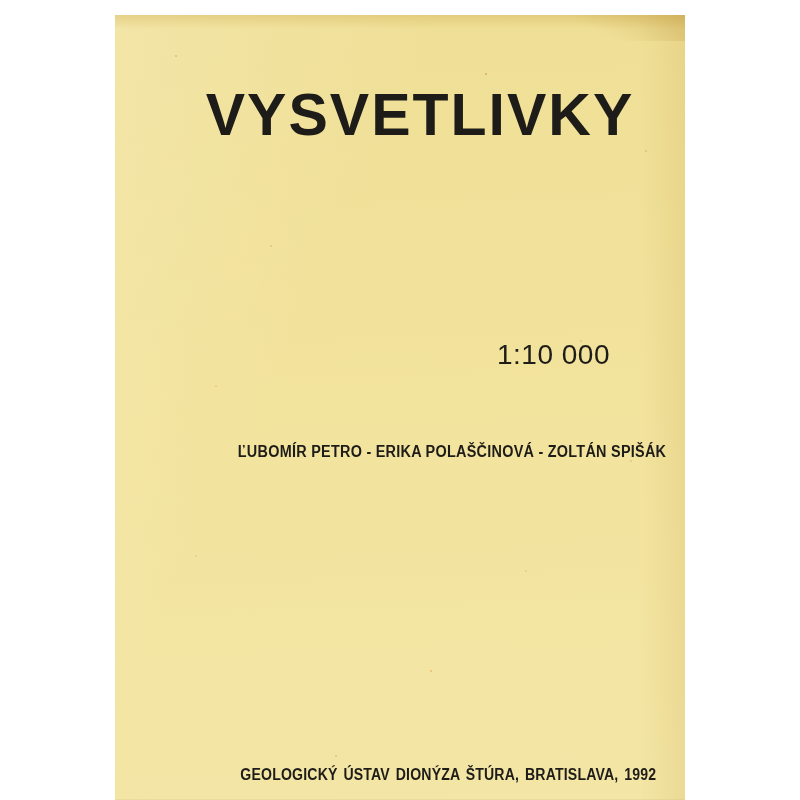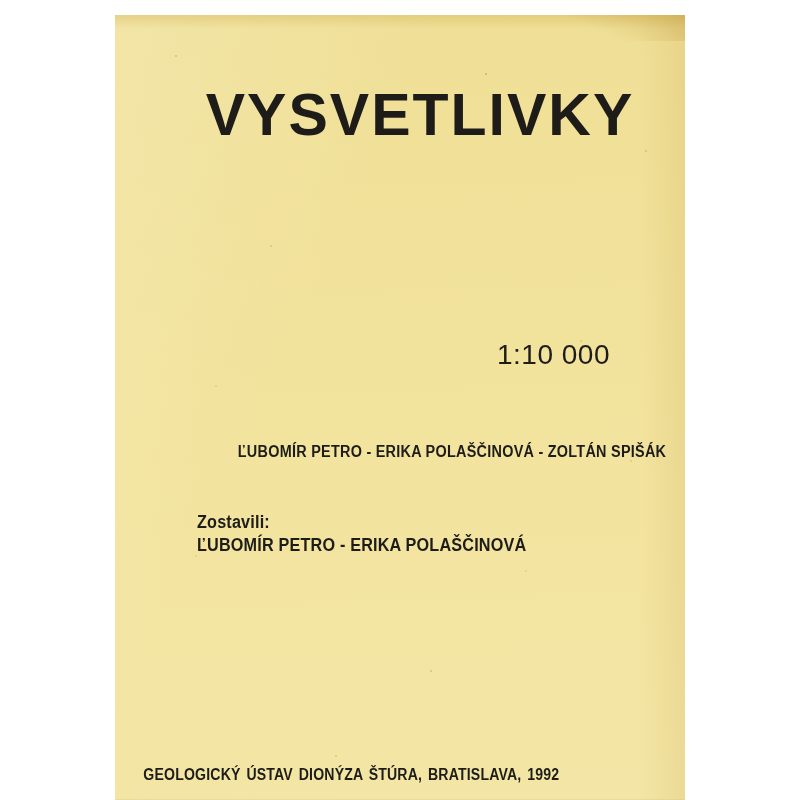--- a/index.html
+++ b/index.html
@@ -113,10 +113,6 @@
       <span class="squeeze">ĽUBOMÍR PETRO - ERIKA POLAŠČINOVÁ - ZOLTÁN SPIŠÁK</span>
     </div>
 
-    <div class="compilers">
-      <span class="line">Zostavili:</span>
-      <span class="line">ĽUBOMÍR PETRO - ERIKA POLAŠČINOVÁ</span>
-    </div>
 
     <div class="imprint">
       <span class="squeeze">GEOLOGICKÝ ÚSTAV DIONÝZA ŠTÚRA, BRATISLAVA, 1992</span>

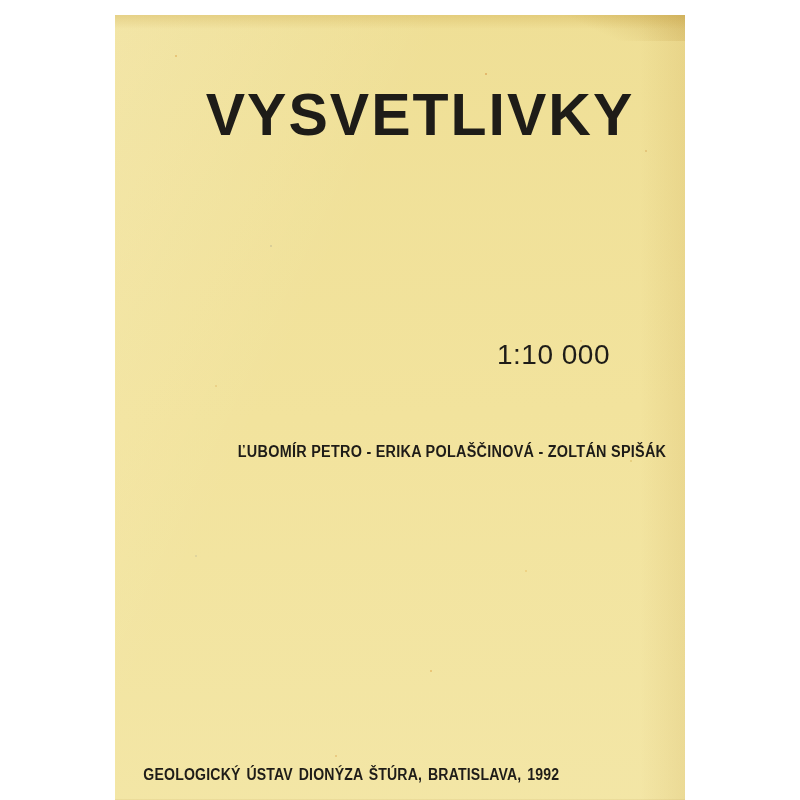--- a/index.html
+++ b/index.html
@@ -89,7 +89,7 @@
   .compilers .line { display: block; transform: scaleX(0.90); transform-origin: left center; letter-spacing: 0.2px; }
   .imprint {
     position: absolute; top: 749px; left: 0; width: 100%;
-    text-align: left;
+    text-align: right;
     font-size: 16px; font-weight: 700; line-height: 21px; white-space: nowrap;
   }
   .imprint .squeeze { display: inline-block; transform: scaleX(0.88); transform-origin: center; letter-spacing: 0.2px; word-spacing: 2px; }

